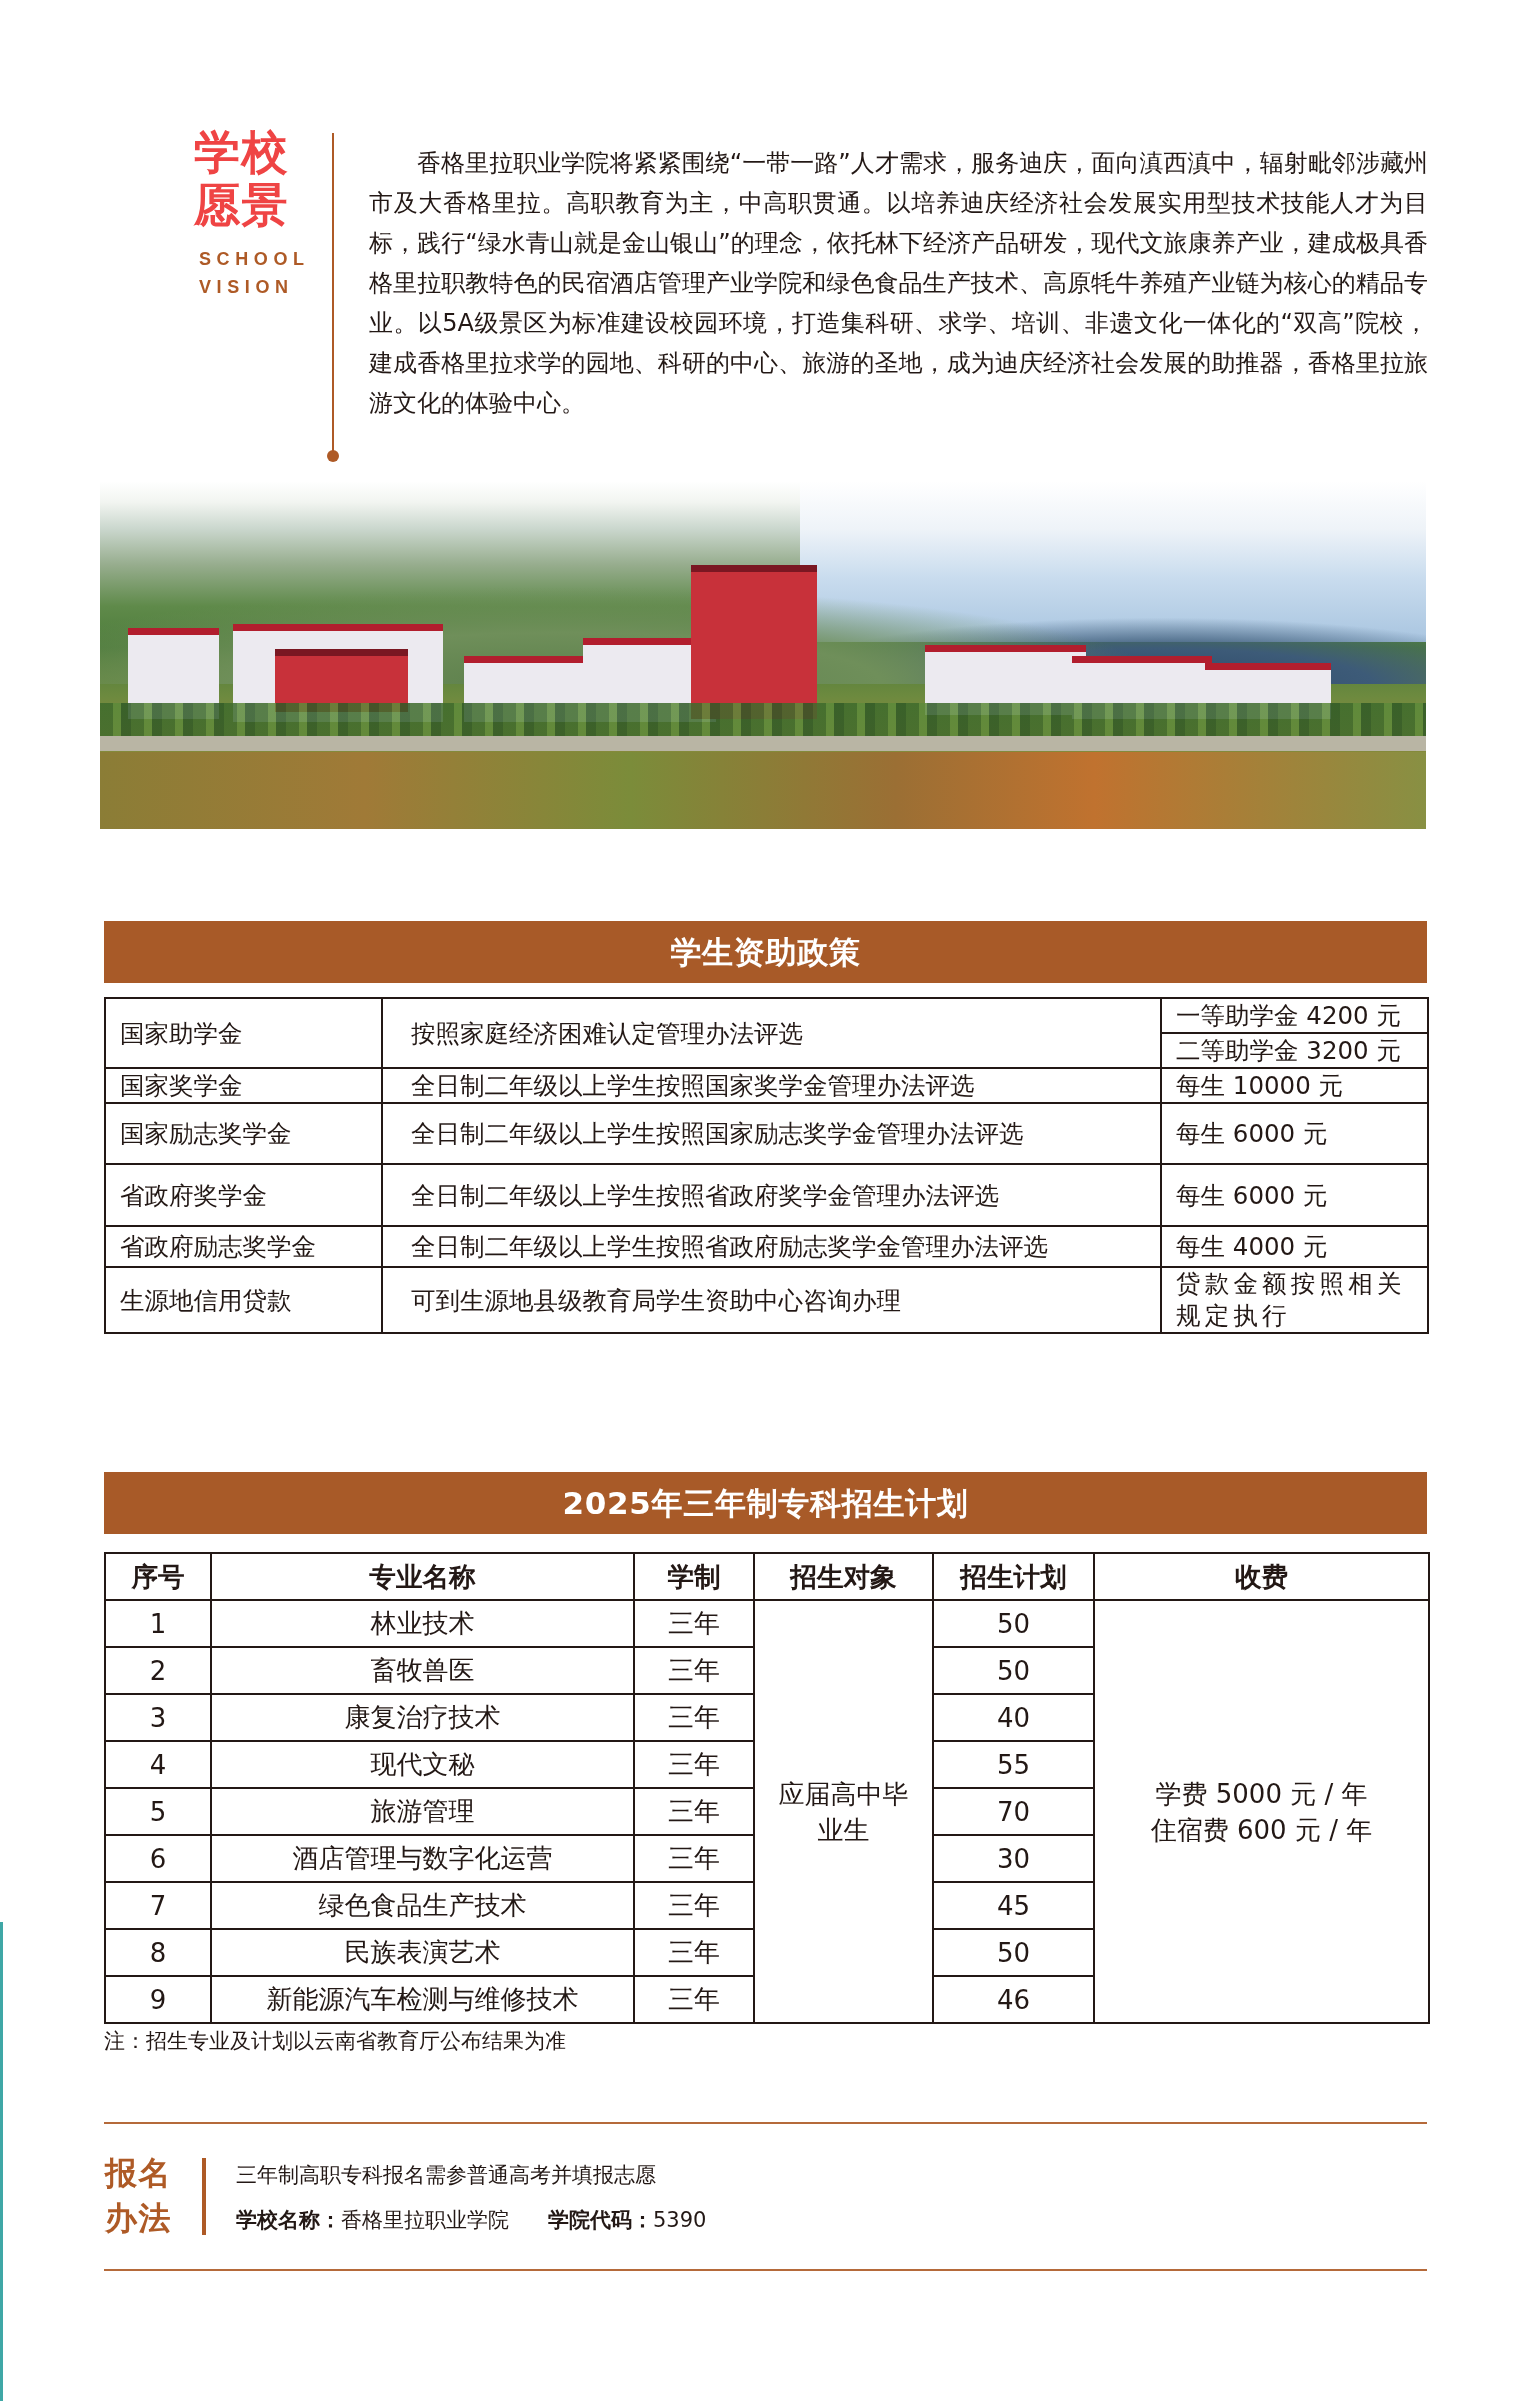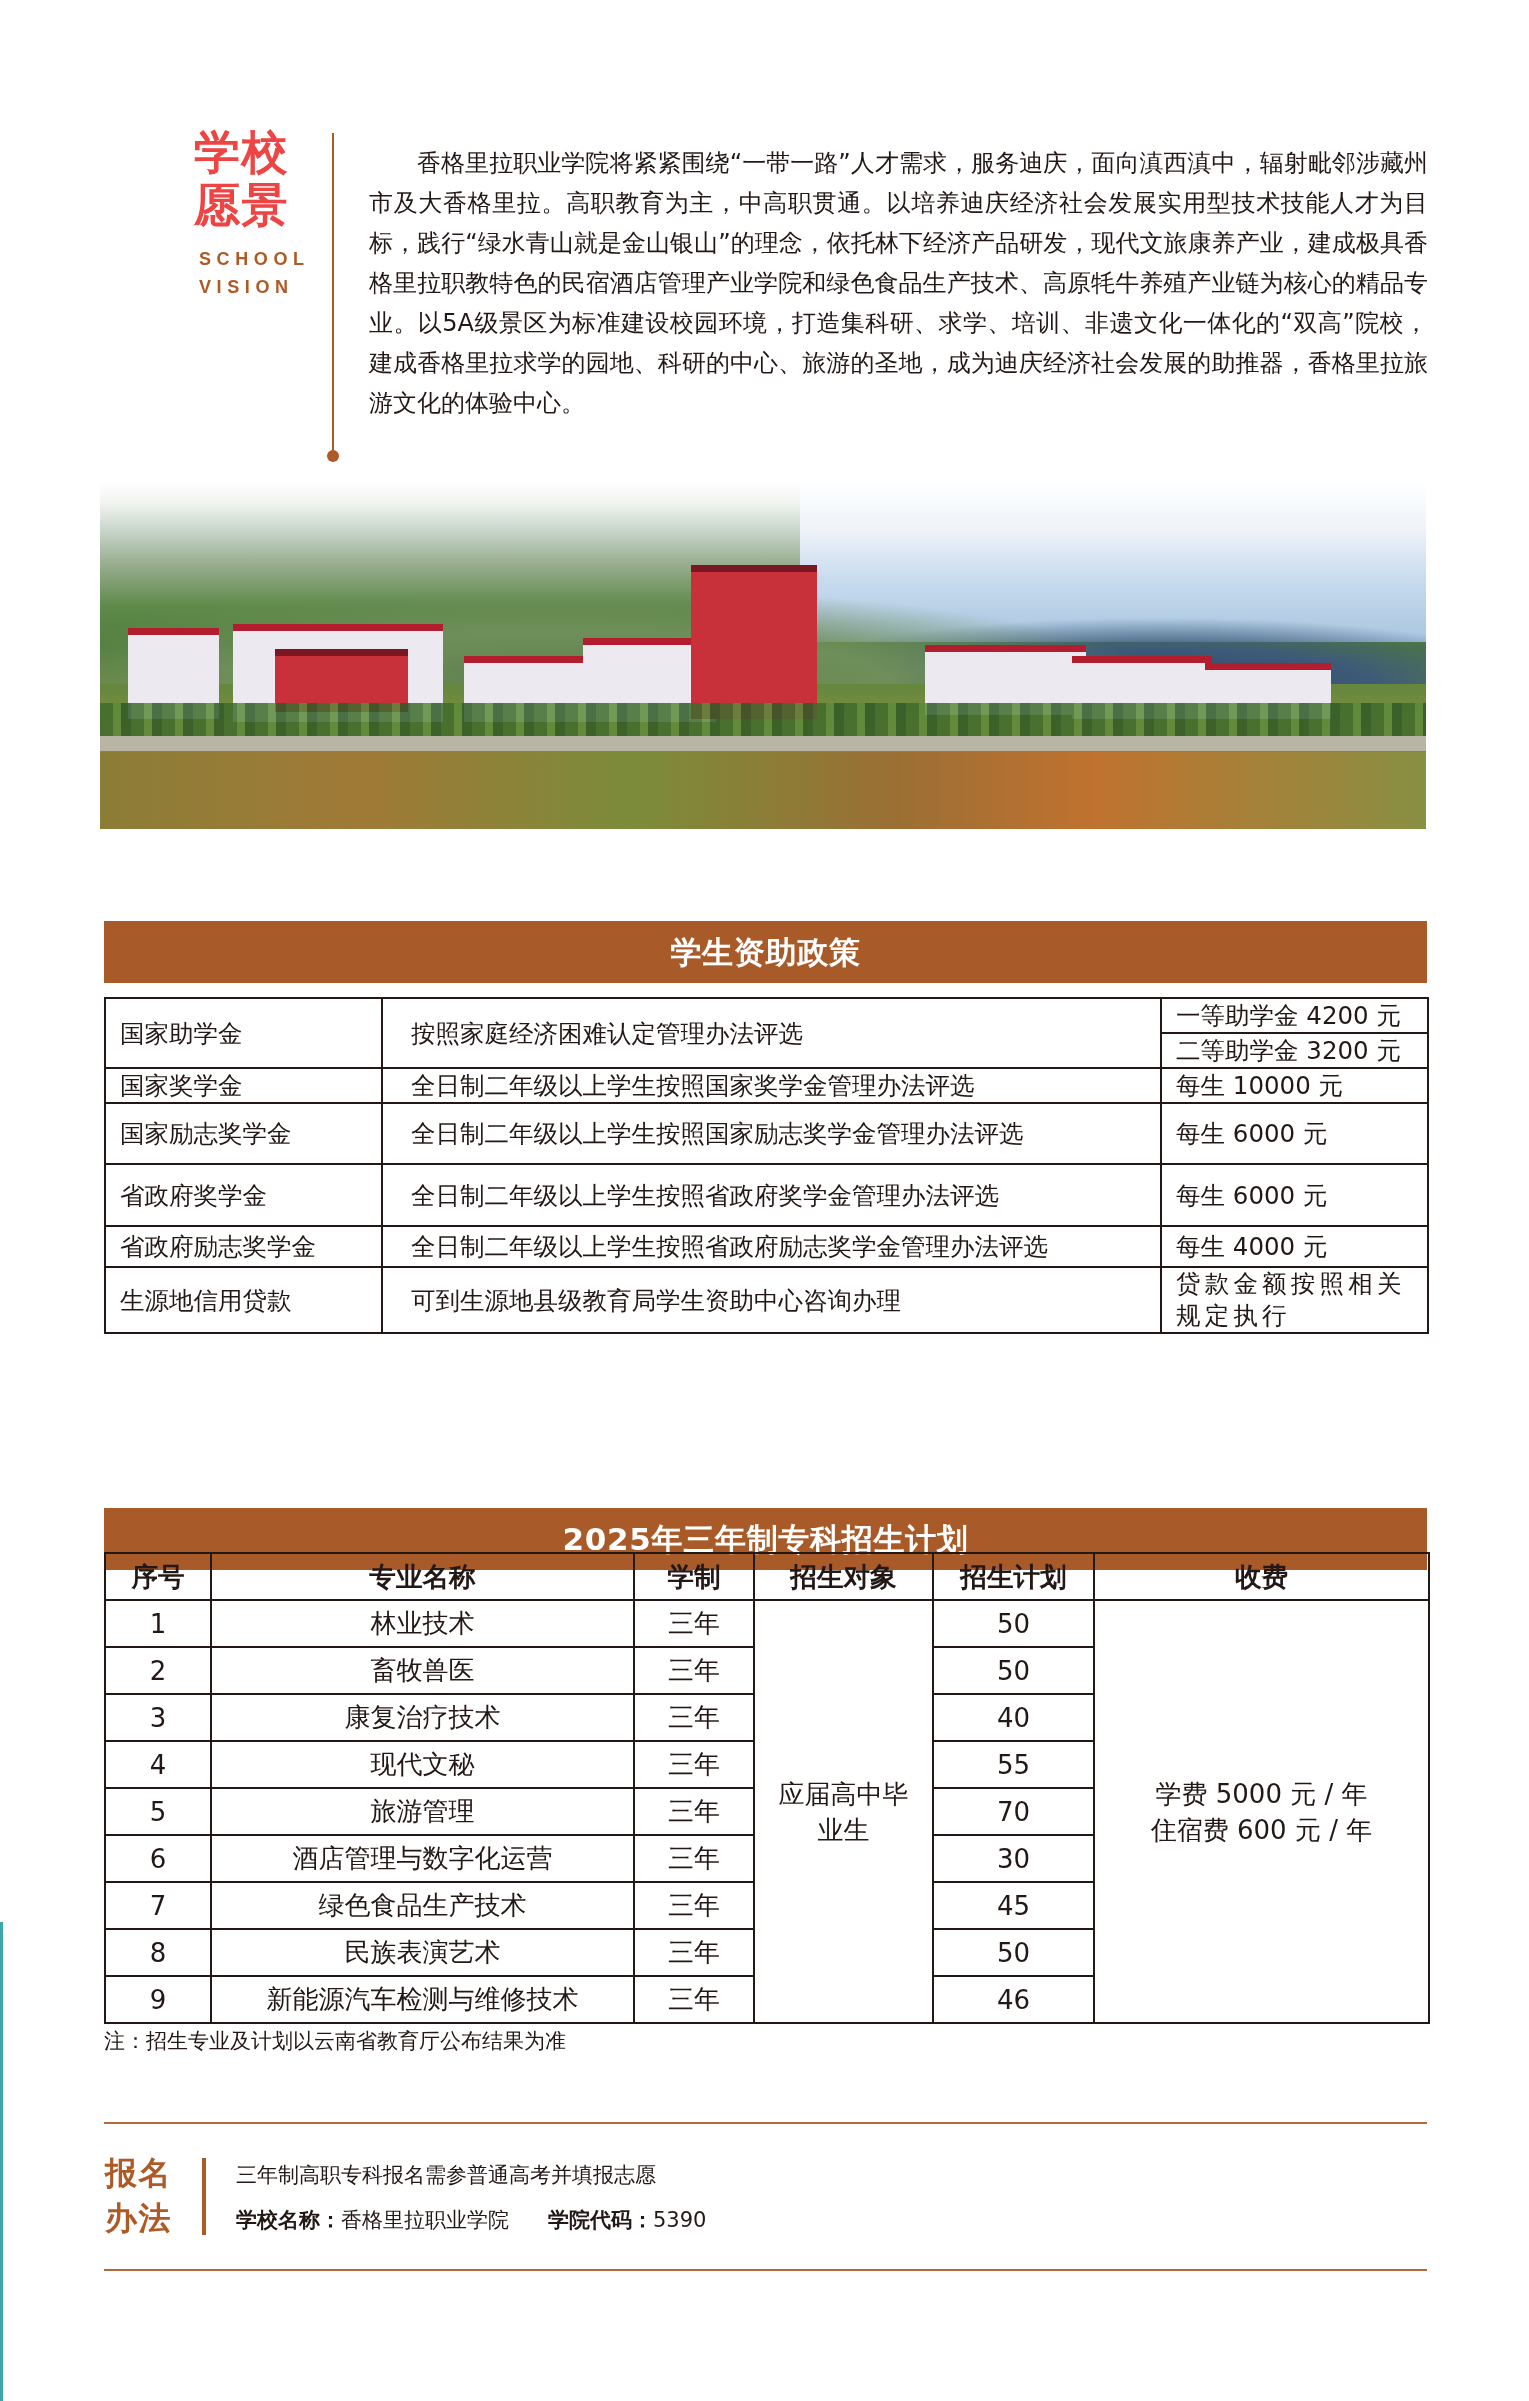--- a/index.html
+++ b/index.html
@@ -152,7 +152,7 @@
 </tbody>
   </table>
 
-<div class="abs banner" style="top:1508px;">2025年三年制专科招生计划</div>
+<div class="abs banner" style="top:1472px;">2025年三年制专科招生计划</div>
 
 <table class="abs enroll">
   <colgroup>

